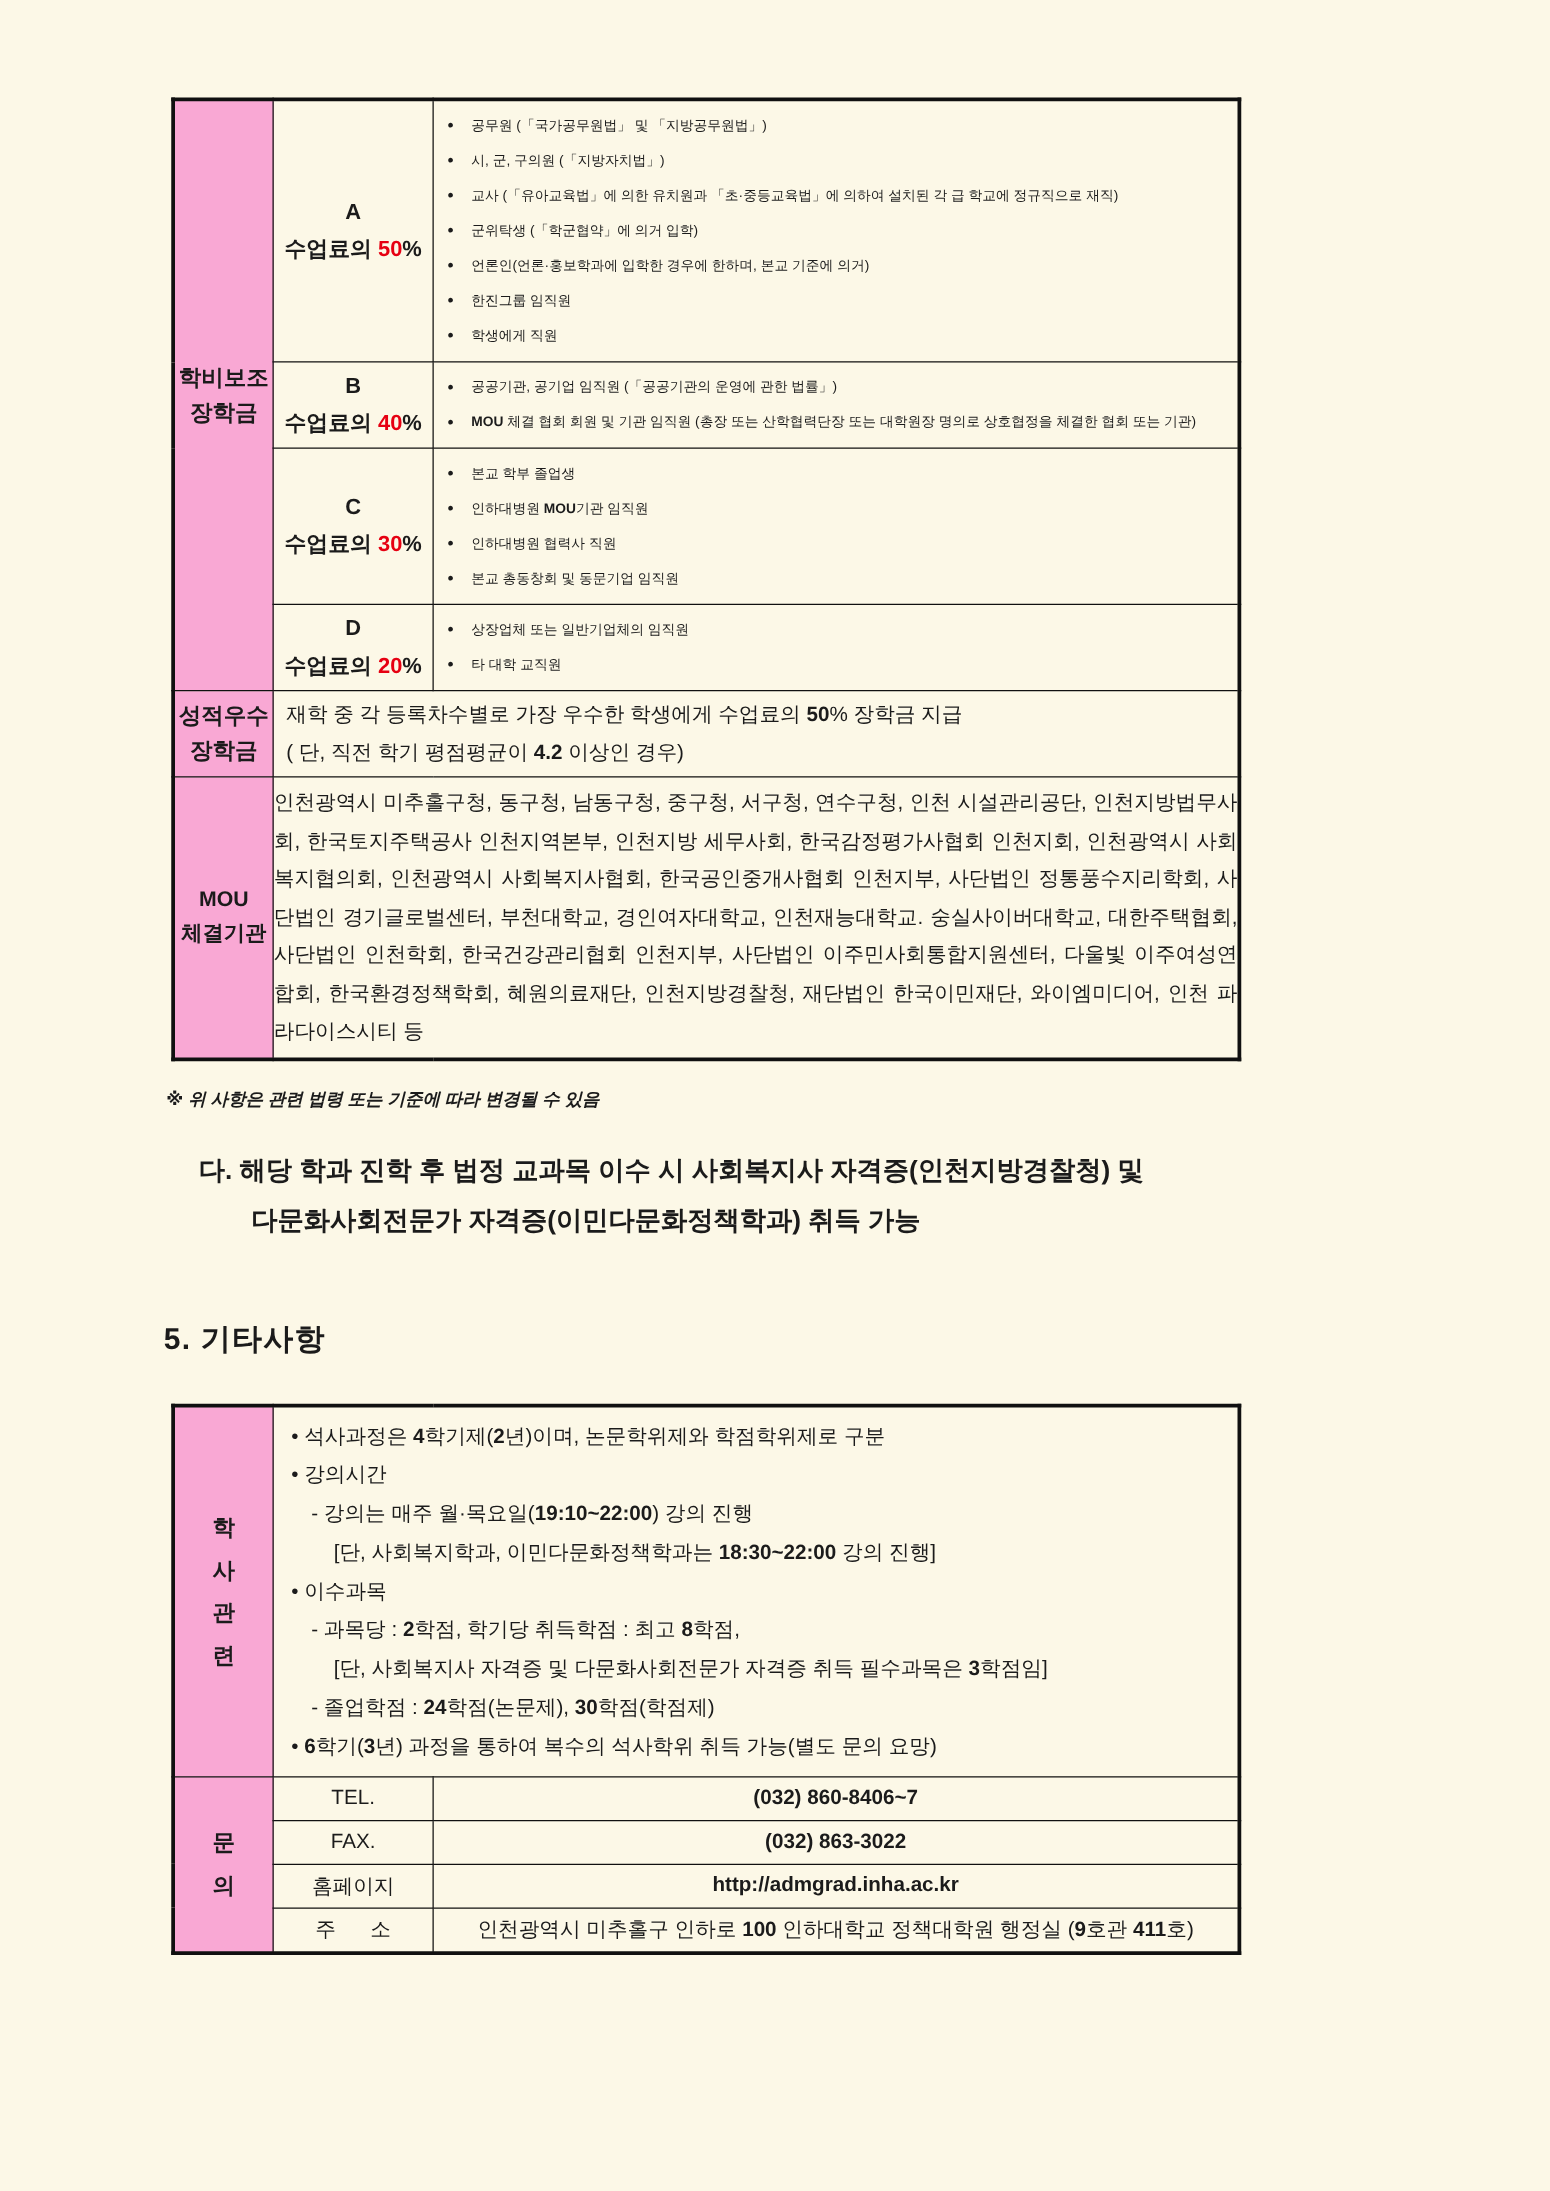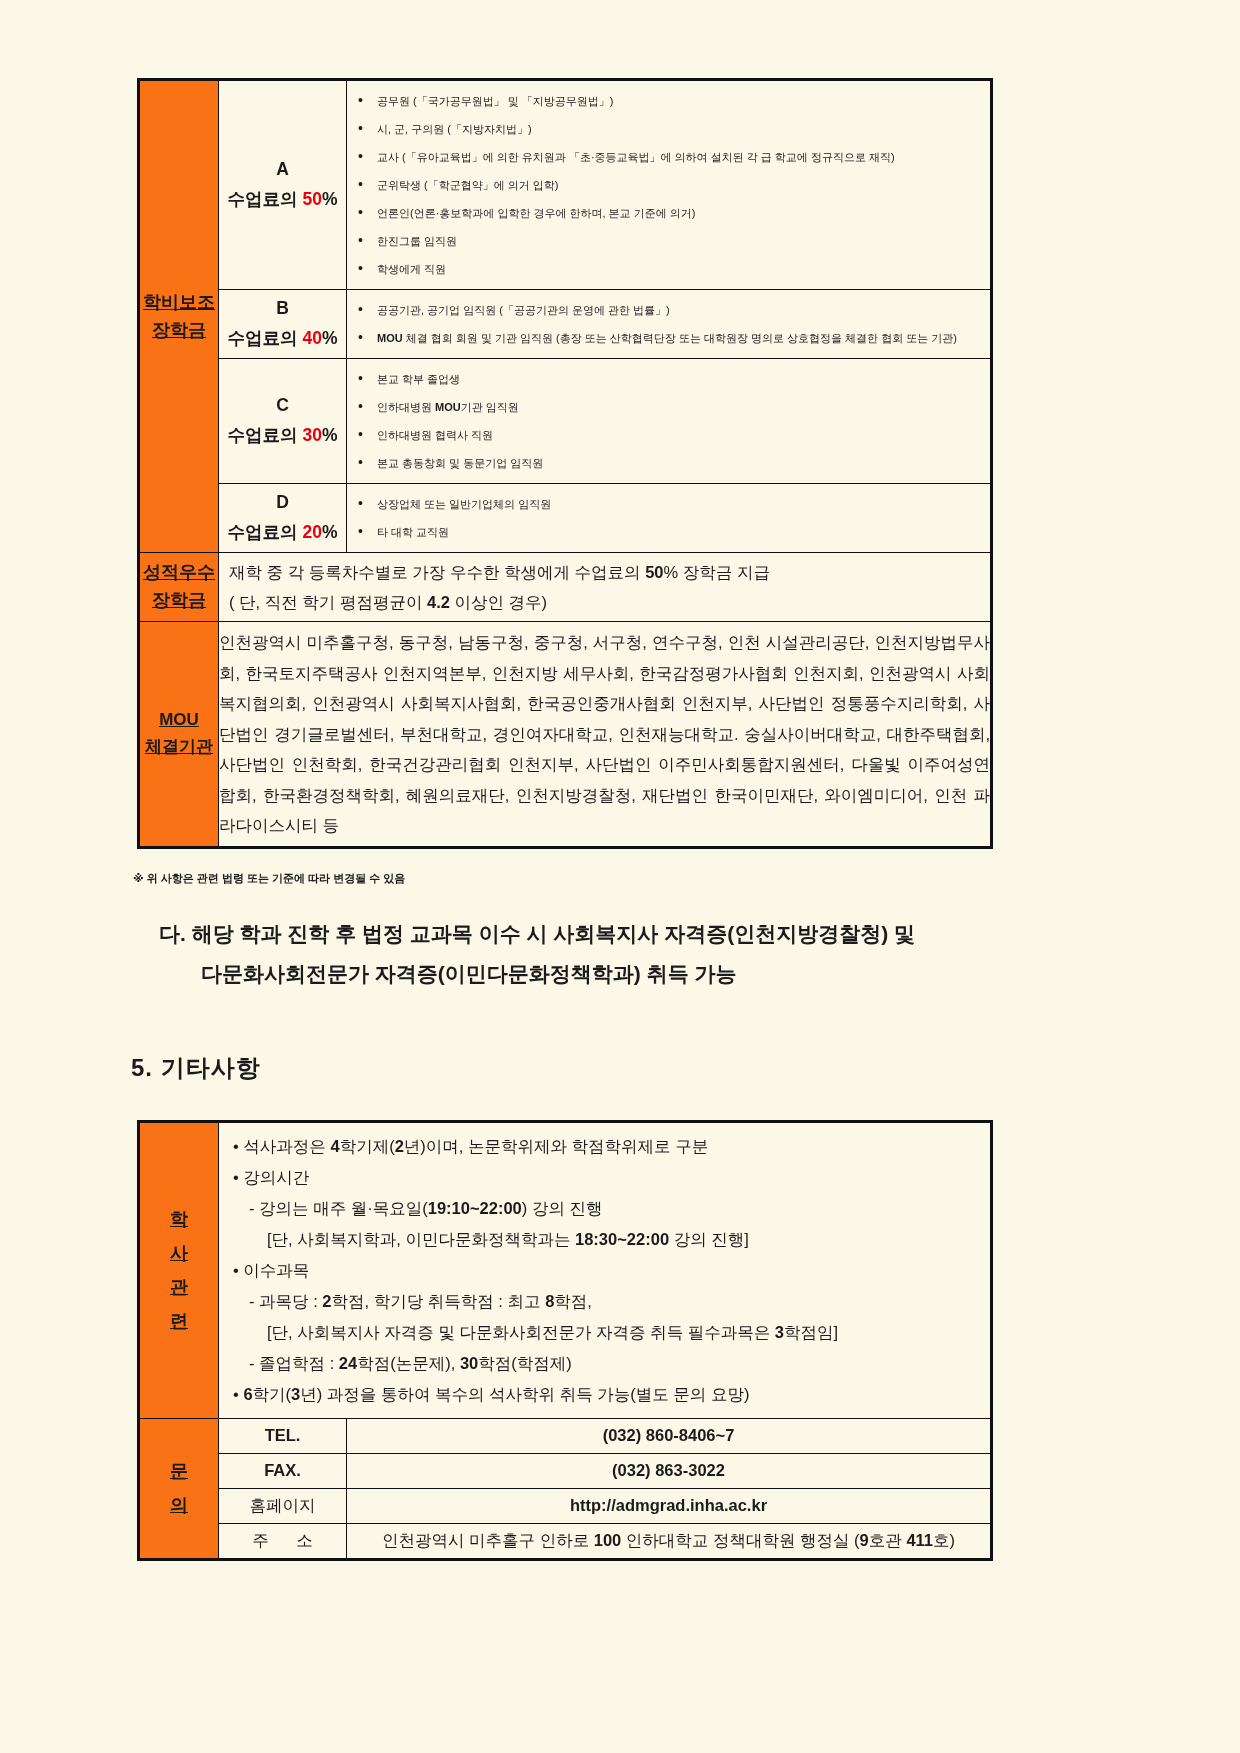--- a/index.html
+++ b/index.html
@@ -14,8 +14,8 @@
   table.doc{border:3px solid #101010;}
   td{border:1.6px solid #101010;vertical-align:middle;padding:0;}
   .hdr{
-    background:#f97316;text-align:center;font-weight:700;
-    font-size:18px;line-height:1.55;width:80px;text-decoration:underline;
+    background:#f9a8d4;text-align:center;font-weight:700;
+    font-size:18px;line-height:1.55;width:80px;
   }
   .tier-cell{text-align:center;font-weight:700;font-size:17.5px;width:128px;line-height:1.7;}
   .red{color:#e60012;}

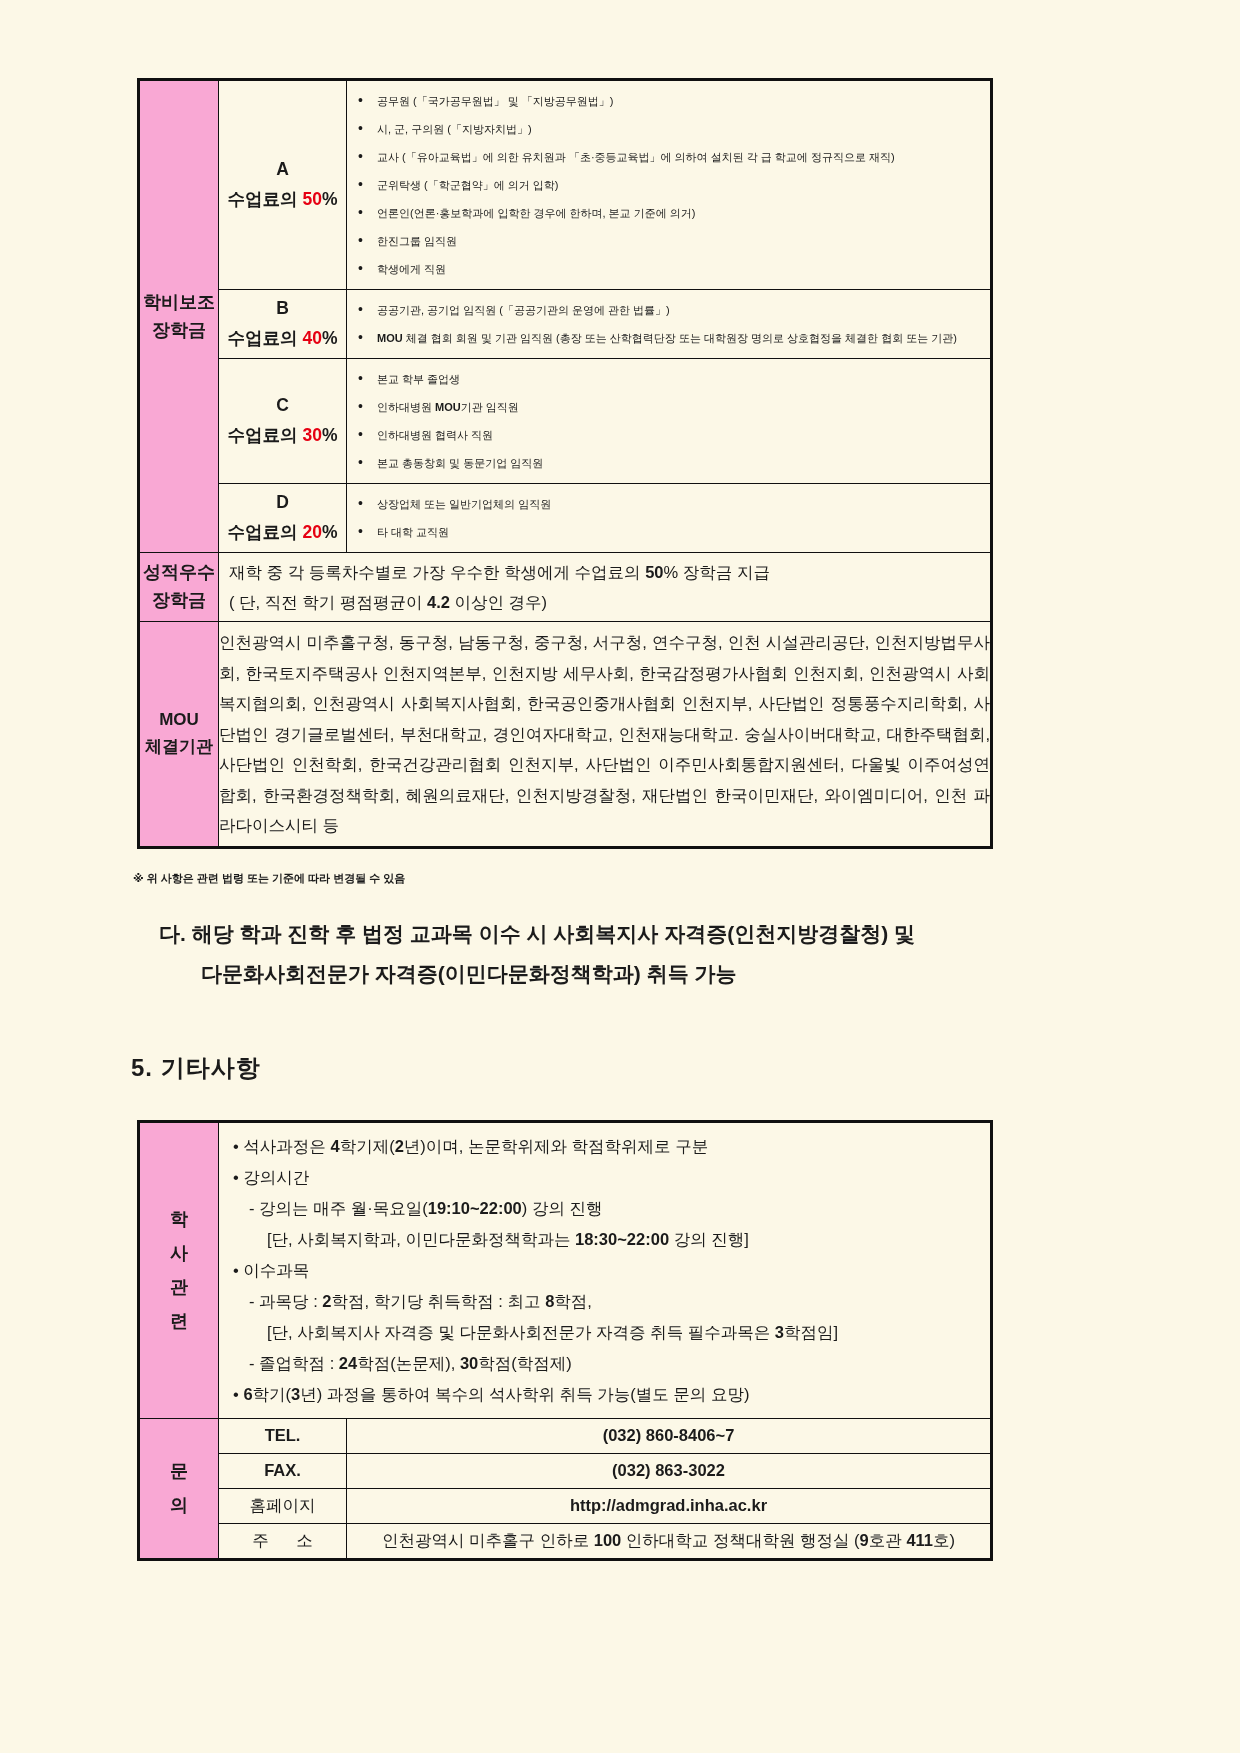--- a/index.html
+++ b/index.html
@@ -25,7 +25,7 @@
   ul.items li::before{content:"\2022";position:absolute;left:11px;top:-1px;font-size:14px;}
   .merit-cell{padding:4px 10px;font-size:16.5px;line-height:30px;}
   .mou-cell{padding:5px 0;font-size:16.5px;line-height:30.5px;text-align:justify;}
-  .note{margin:22px 0 0 -4px;font-weight:700;font-size:11px;}
+  .note{margin:22px 0 0 -4px;font-weight:700;font-size:14px;font-style:italic;}
   .cert{margin-top:28px;font-weight:700;font-size:21px;line-height:40px;}
   .cert .l1{margin-left:22px;}
   .cert .l2{margin-left:64px;}

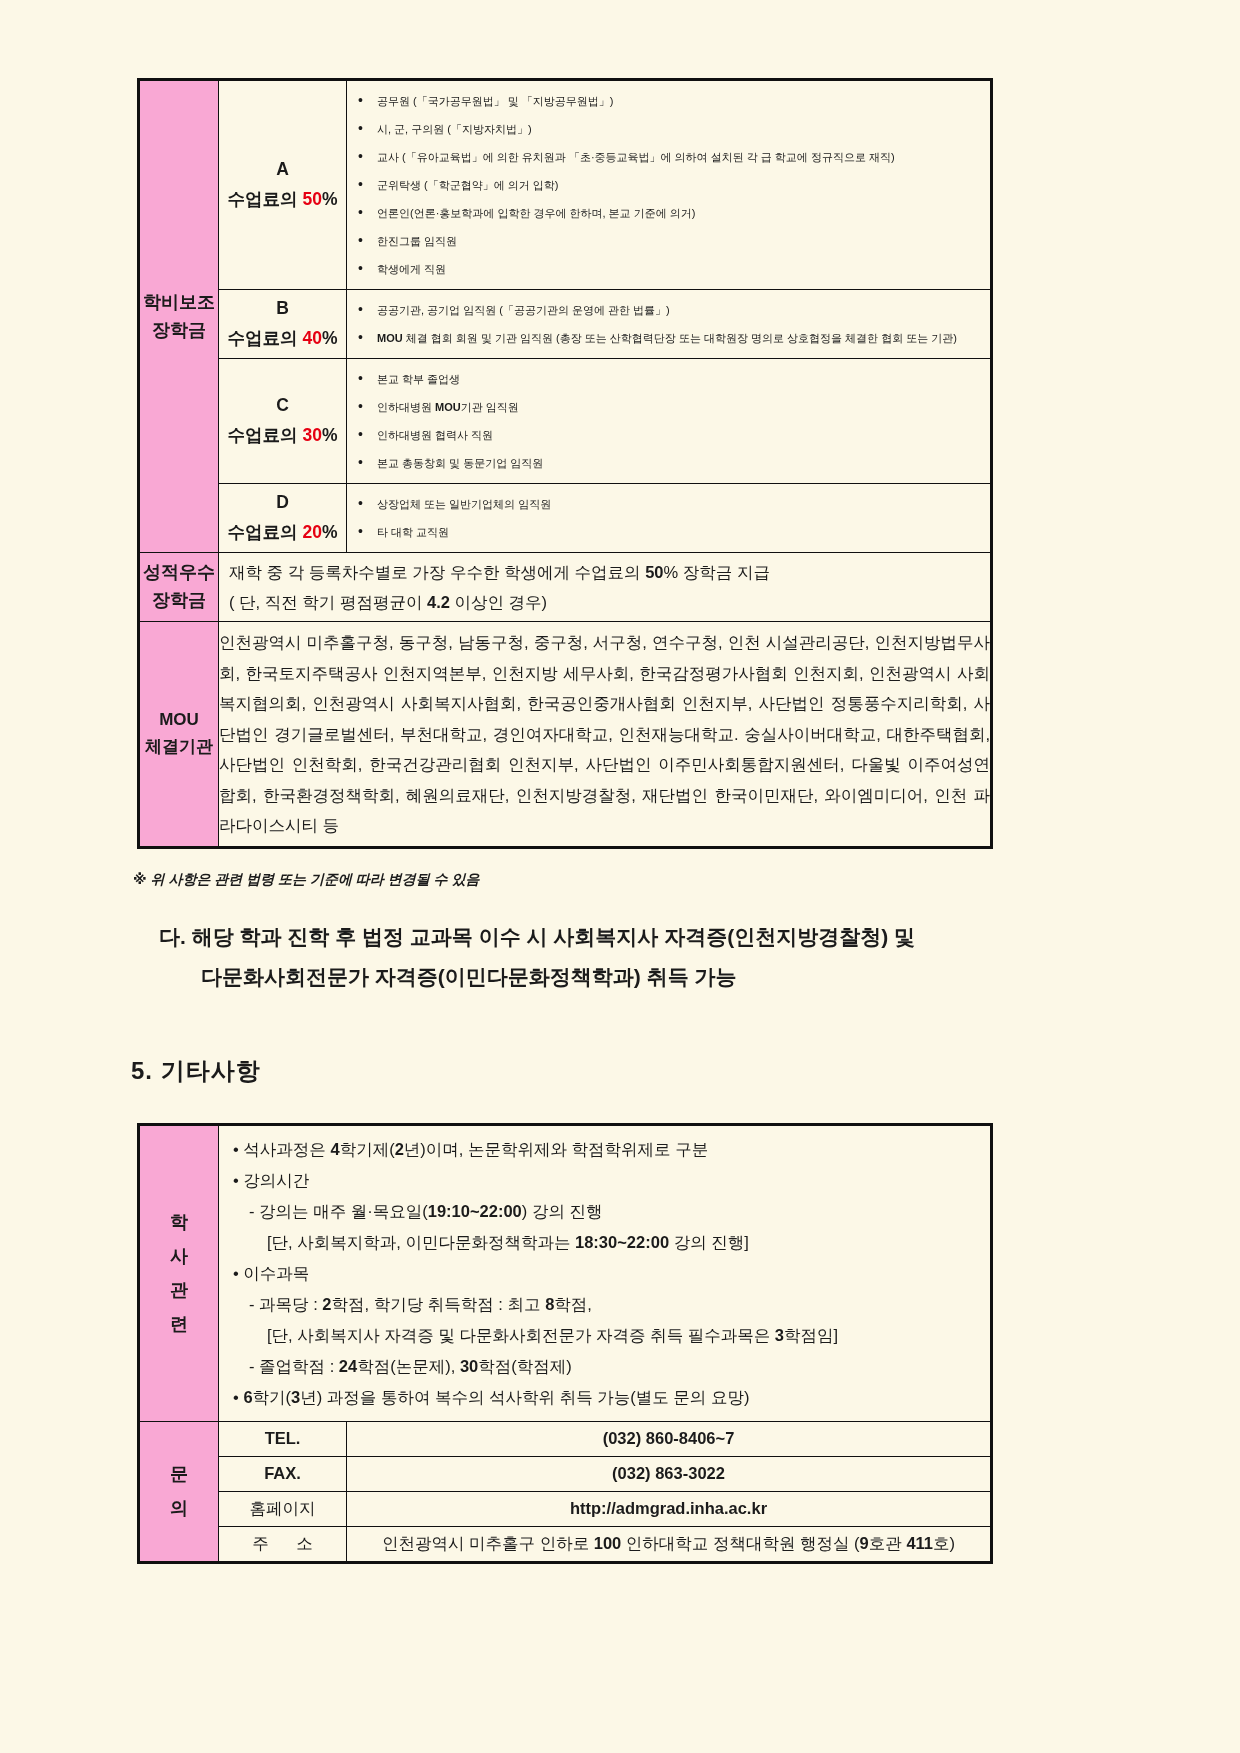--- a/index.html
+++ b/index.html
@@ -37,7 +37,7 @@
   ul.haksa li.ind1{padding-left:16px;}
   ul.haksa li.ind2{padding-left:34px;}
   .inq-label{width:128px;text-align:center;font-size:16.5px;height:34px;white-space:pre;}
-  .inq-label.strong{font-weight:700;}
+  .inq-label.strong{font-weight:400;}
   .inq-value{text-align:center;font-size:16.5px;height:34px;}
   .inq-value.v-strong{font-weight:700;}
   .vhdr{letter-spacing:0;}

